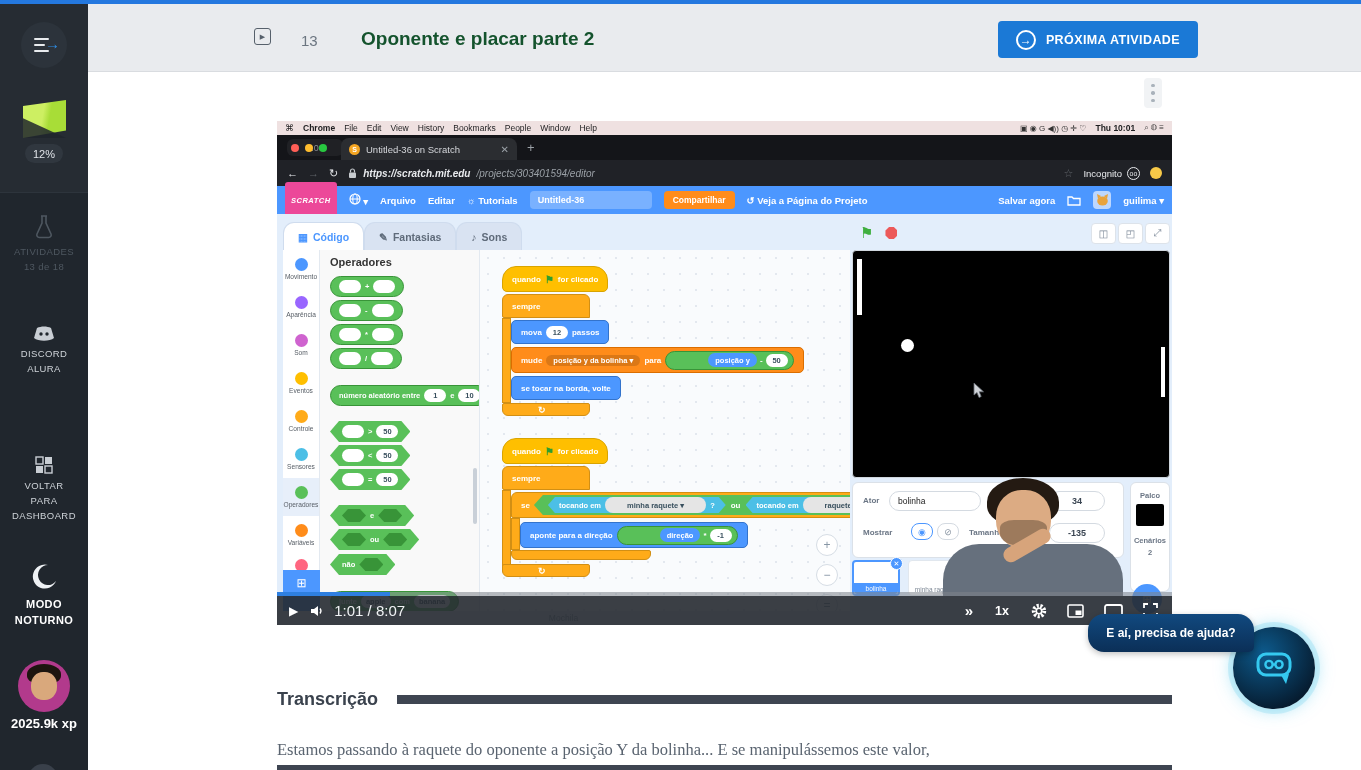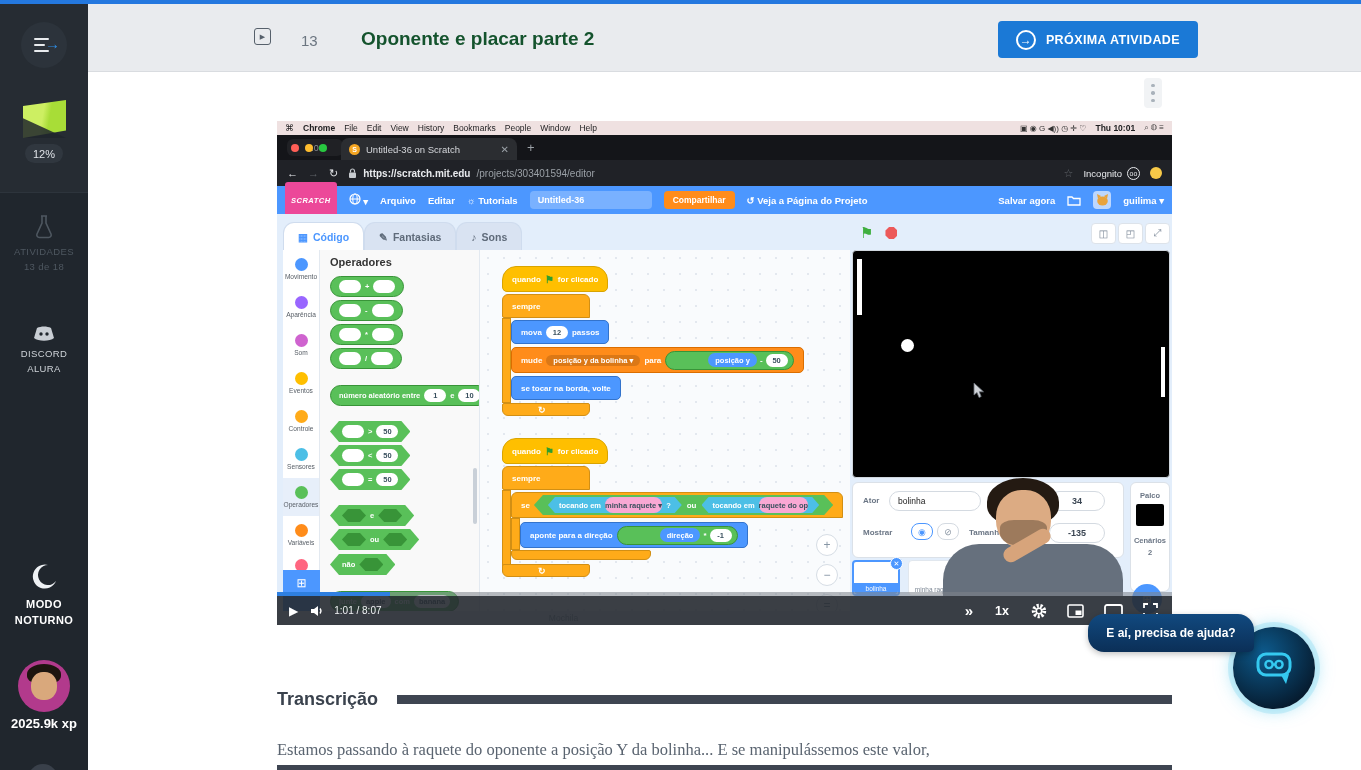--- a/index.html
+++ b/index.html
@@ -54,7 +54,7 @@
   .urlrow{position:absolute;left:0;top:39px;width:895px;height:26px;background:#202227;display:flex;align-items:center;padding:0 10px;gap:10px;}
   .urlrow .nav{font-size:11px;color:#e8eaed;}
   .urlrow .nav.dis{color:#5f6368;}
-  .urlbox{display:flex;align-items:center;gap:6px;font-size:10px;}
+  .urlbox{display:flex;align-items:center;gap:6px;font-size:10px;font-style:italic;}
   .urlbox .host{color:#e8eaed;font-weight:bold;}
   .urlbox .path{color:#9aa0a6;}
   .urlrow .grow{flex:1;}

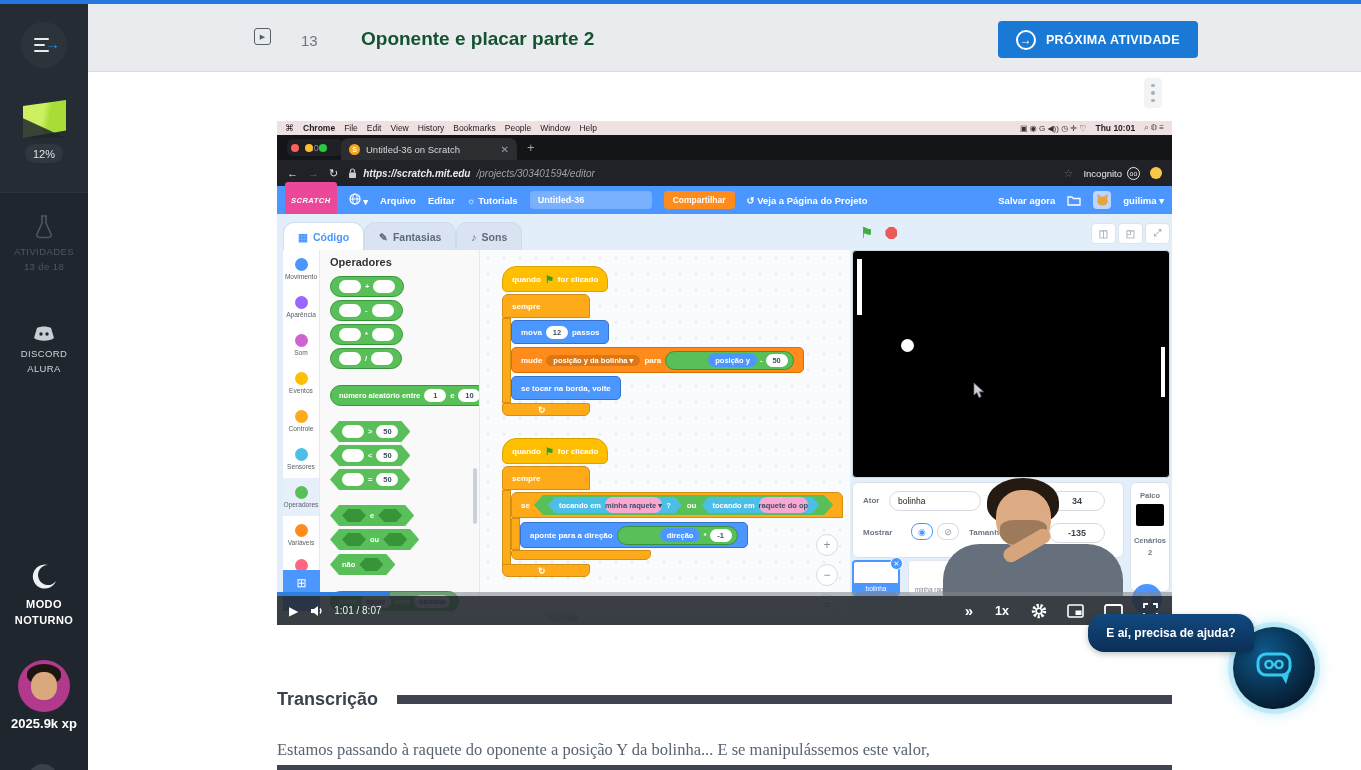--- a/index.html
+++ b/index.html
@@ -188,6 +188,17 @@
   </div>
 
 
+  <div class="sb-item" style="top:452px">
+    <svg class="sb-ico" width="18" height="18" viewBox="0 0 18 18">
+      <rect x="1" y="1" width="7" height="7" fill="none" stroke="#c9ced4" stroke-width="1.4"></rect>
+      <rect x="10" y="1" width="7" height="7" fill="#c9ced4"></rect>
+      <rect x="1" y="10" width="7" height="7" fill="#c9ced4"></rect>
+      <rect x="10" y="10" width="7" height="7" fill="none" stroke="#c9ced4" stroke-width="1.4"></rect>
+    </svg>
+    <div class="sb-label">VOLTAR</div>
+    <div class="sb-label">PARA</div>
+    <div class="sb-label">DASHBOARD</div>
+  </div>
 
   <div class="sb-item sb-bold" style="top:558px">
     <svg class="sb-ico" width="30" height="30" viewBox="0 0 30 30">

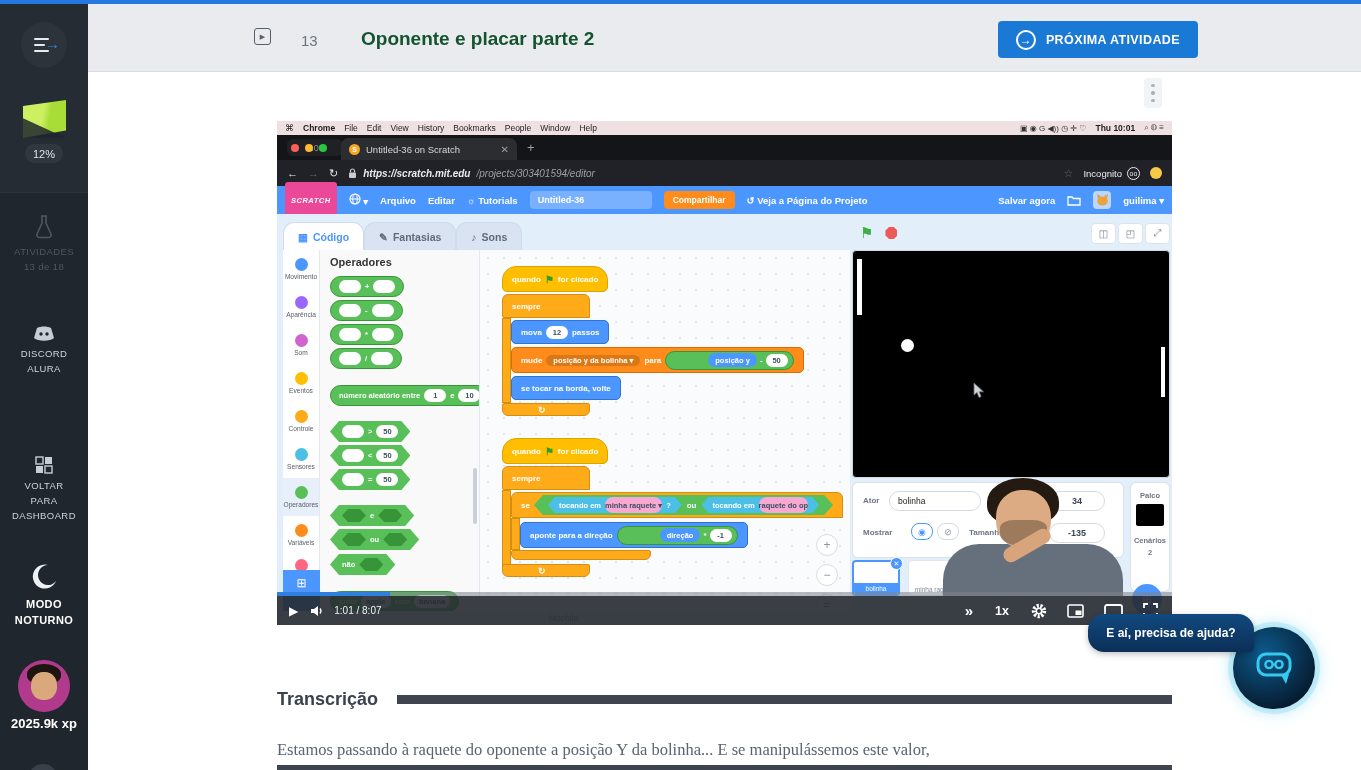--- a/index.html
+++ b/index.html
@@ -101,7 +101,7 @@
   .flagico{color:#2e9e2e;font-size:10px;}
   .bighex{display:inline-flex;align-items:center;gap:5px;background:#59c059;height:20px;padding:0 14px;clip-path:polygon(9px 0,calc(100% - 9px) 0,100% 50%,calc(100% - 9px) 100%,9px 100%,0 50%);}
   .cyhex{display:inline-flex;align-items:center;gap:4px;background:#4cbfe6;height:16px;padding:0 11px;font-size:7.5px;clip-path:polygon(7px 0,calc(100% - 7px) 0,100% 50%,calc(100% - 7px) 100%,7px 100%,0 50%);}
-  .wfield{background:#f9a8d4;color:#39505e;border-radius:8px;padding:0 0;height:16px;display:inline-flex;align-items:center;font-size:7.5px;}
+  .wfield{background:#e5e5e5;color:#39505e;border-radius:8px;padding:0 22px;height:16px;display:inline-flex;align-items:center;font-size:7.5px;}
   .zoombtn{position:absolute;width:22px;height:22px;border-radius:50%;background:#fff;border:1px solid #d6dde5;color:#8796a5;font-size:12px;display:flex;align-items:center;justify-content:center;}
   
   .stagecol{position:absolute;left:573px;top:0;width:322px;height:411px;}

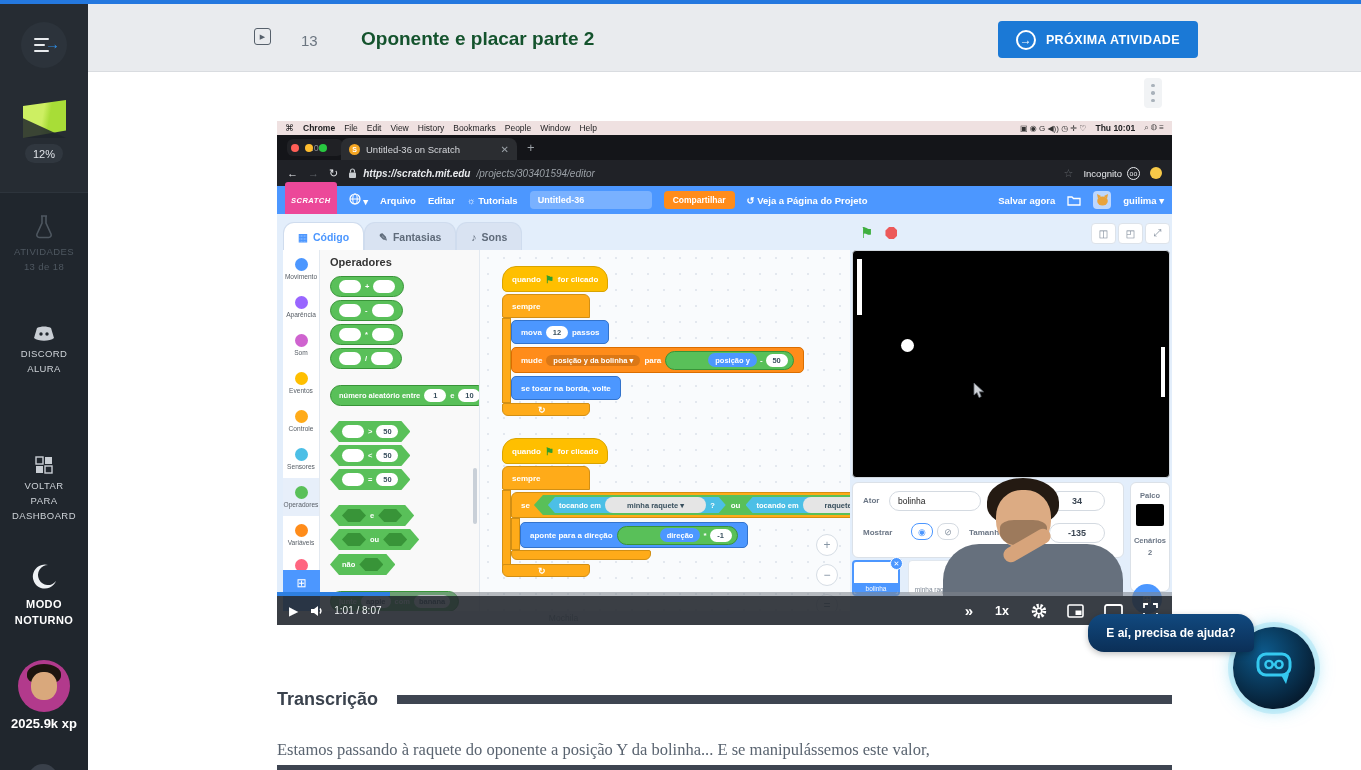--- a/index.html
+++ b/index.html
@@ -140,7 +140,7 @@
   .vfill{position:absolute;left:0;top:0;width:12.6%;height:4px;background:#2e7fe0;}
   .vbar{position:absolute;left:0;top:4px;width:895px;height:29px;background:rgba(38,42,49,.9);display:flex;align-items:center;color:#fff;}
   .vbtn{background:none;border:none;color:#fff;cursor:pointer;display:flex;align-items:center;justify-content:center;font-family:inherit;}
-  .vtime{font-size:10px;color:#f0f2f4;margin-left:10px;}
+  .vtime{font-size:15px;color:#f0f2f4;margin-left:10px;}
   
   .tr-head{left:277px;top:689px;font-size:18px;font-weight:bold;color:#3a424d;}
   .tr-bar{left:397px;top:695px;width:775px;height:9px;background:#3e4551;}

